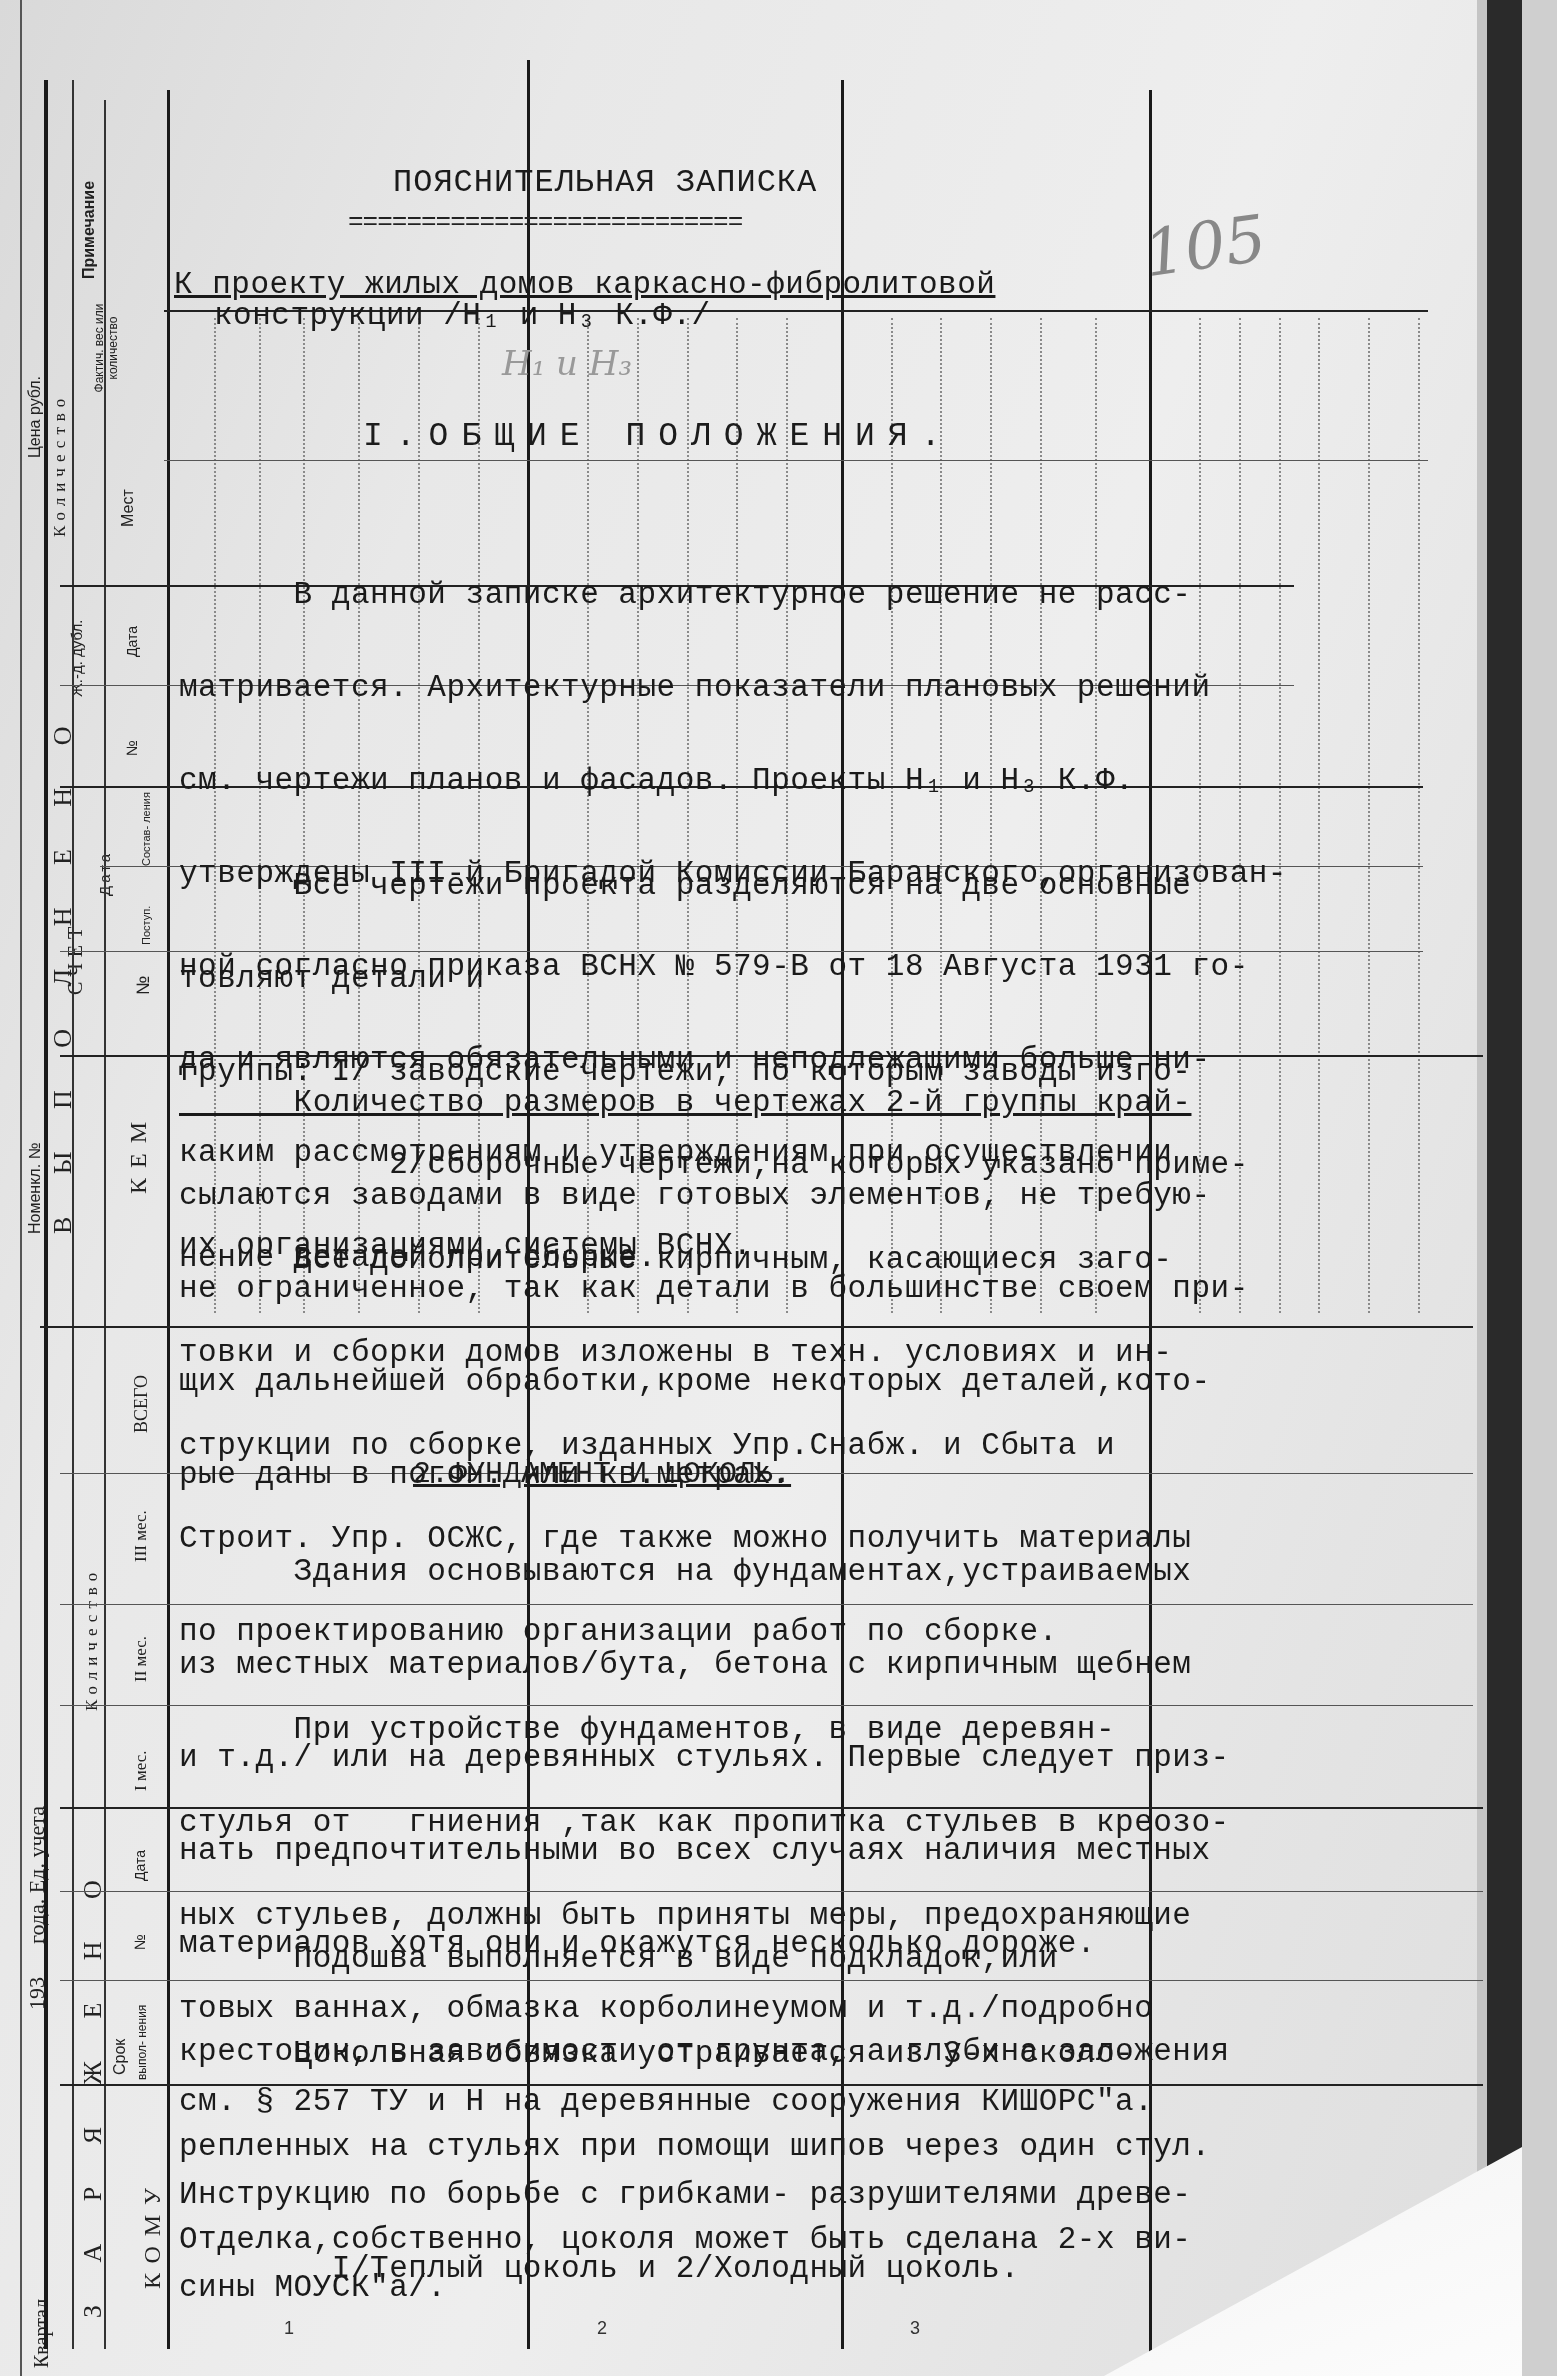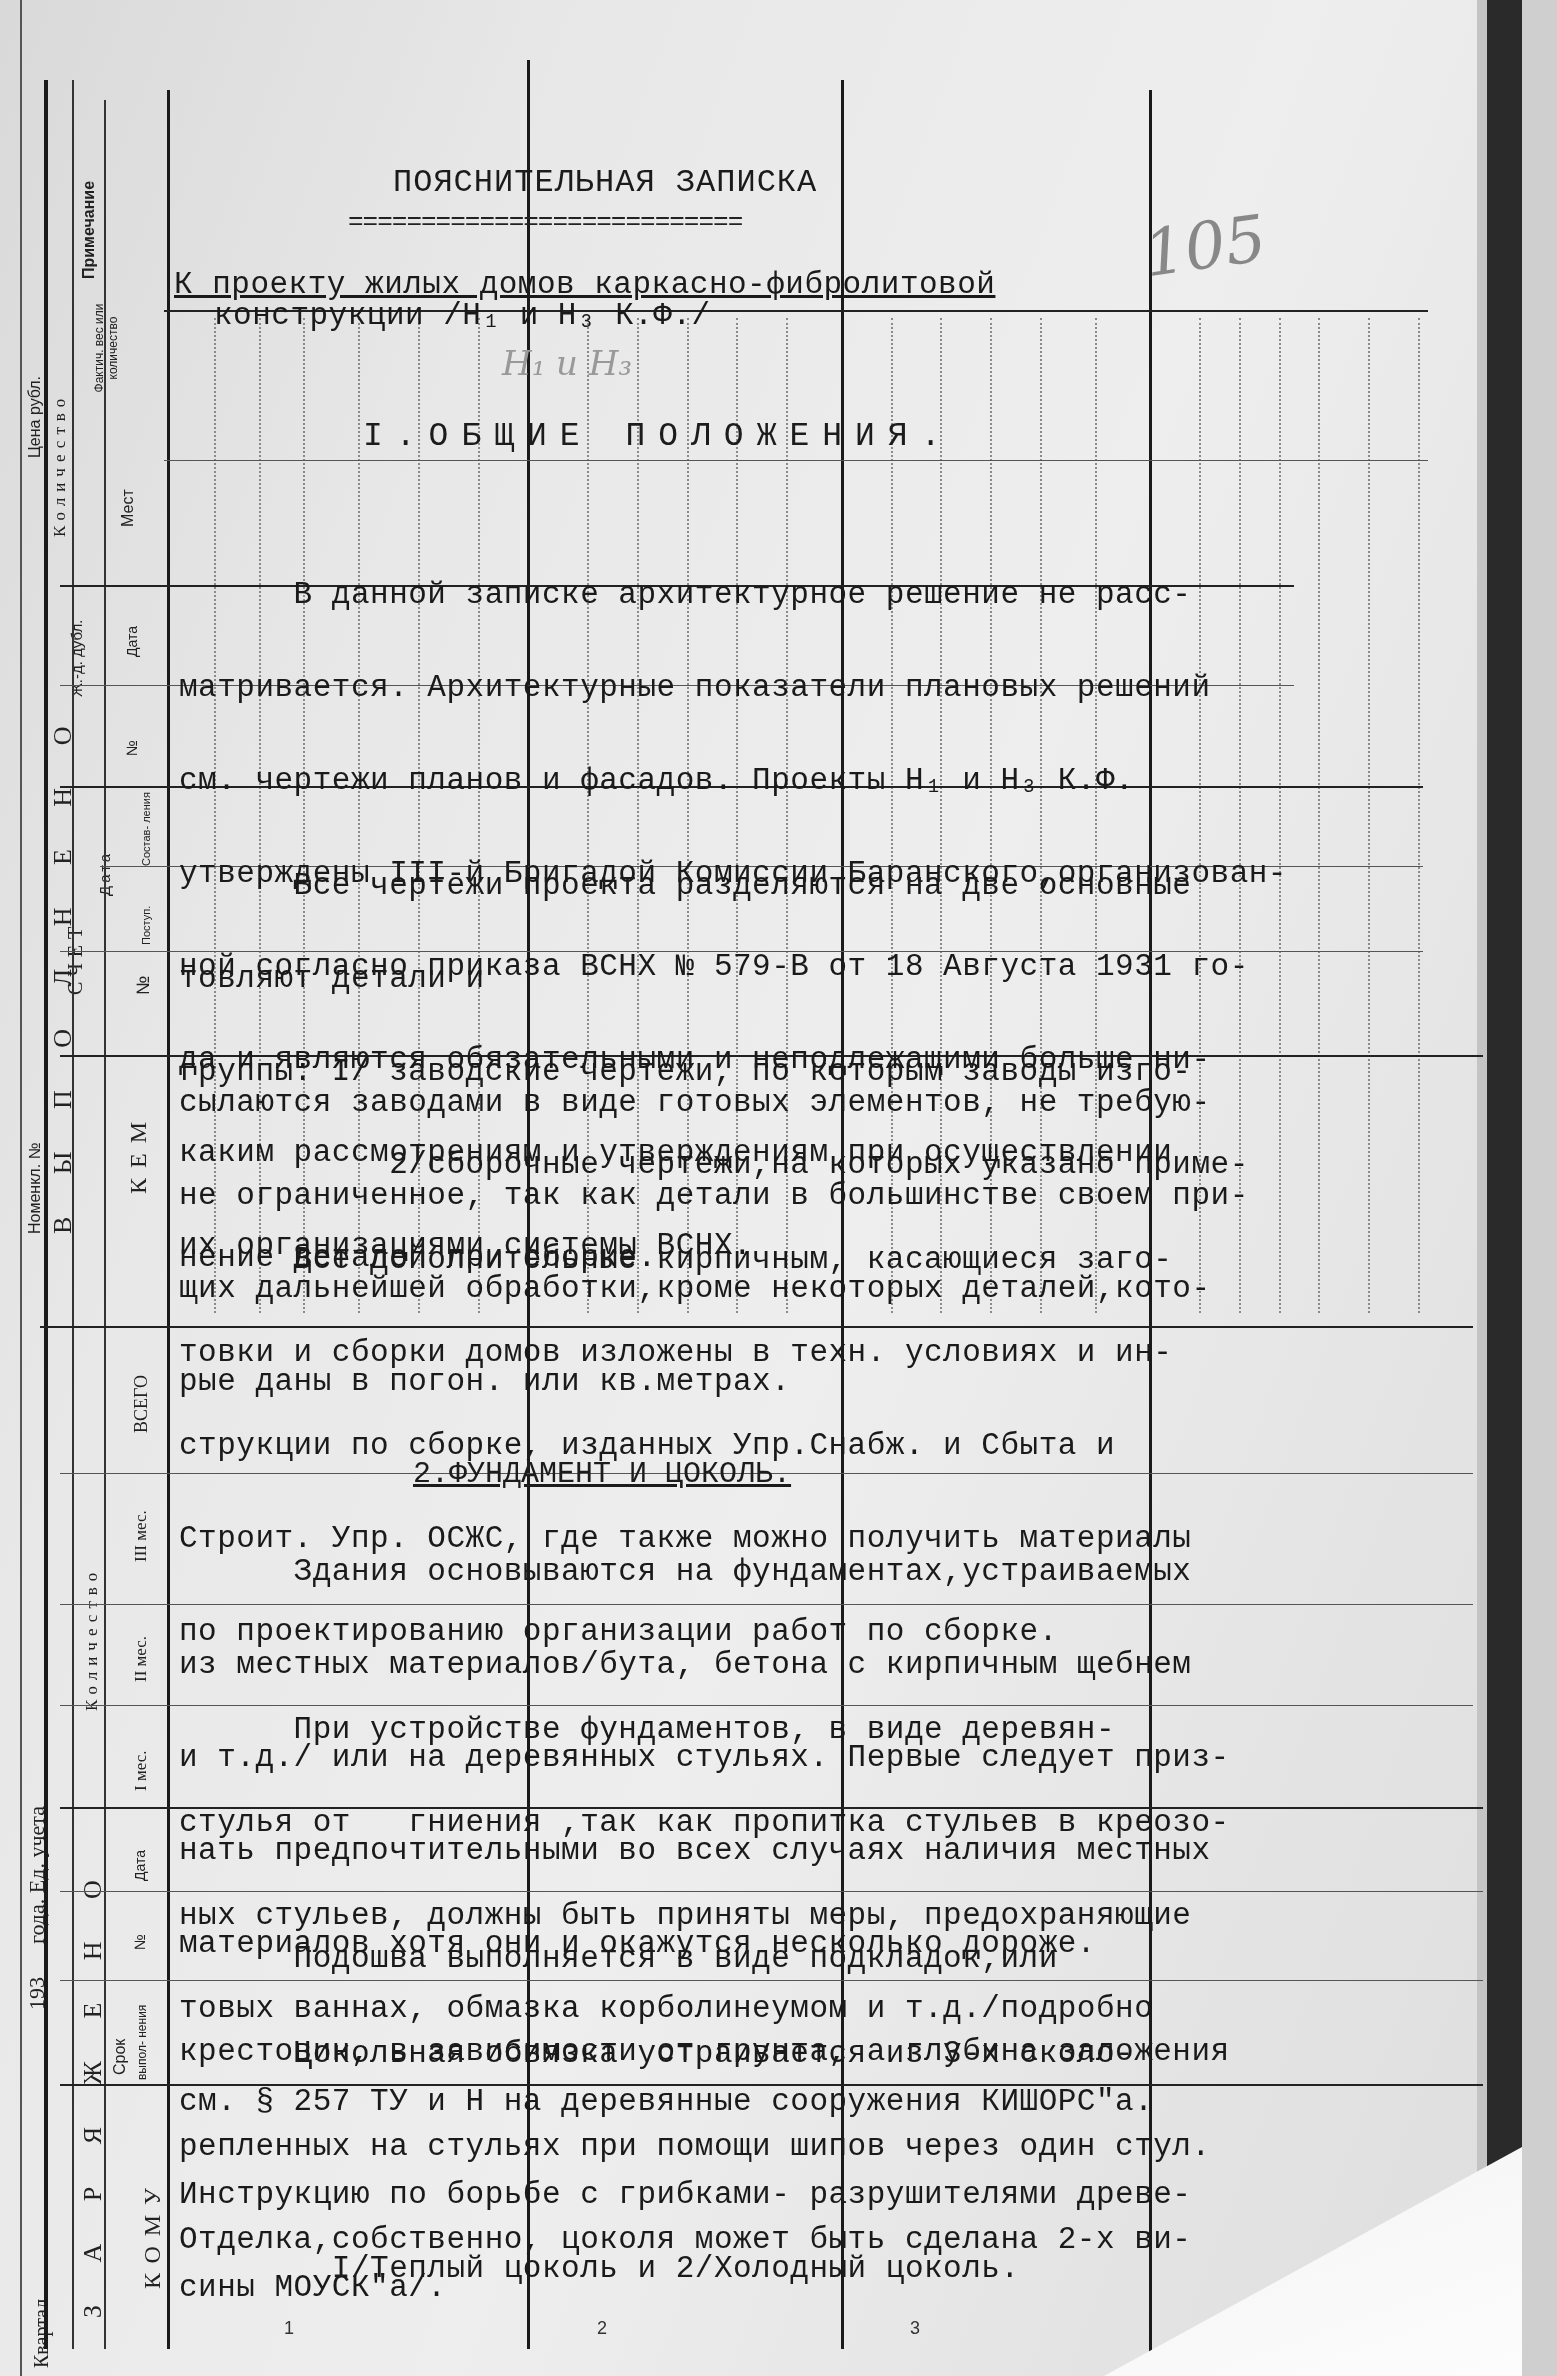--- a/index.html
+++ b/index.html
@@ -181,6 +181,7 @@
   </div>
 
   <div class="typed" style="top:1025px;">
+    <div class="u">      Количество размеров в чертежах 2-й группы край-</div>
     <div>сылаются заводами в виде готовых элементов, не требую-</div>
     <div>не ограниченное, так как детали в большинстве своем при-</div>
     <div>щих дальнейшей обработки,кроме некоторых деталей,кото-</div>

